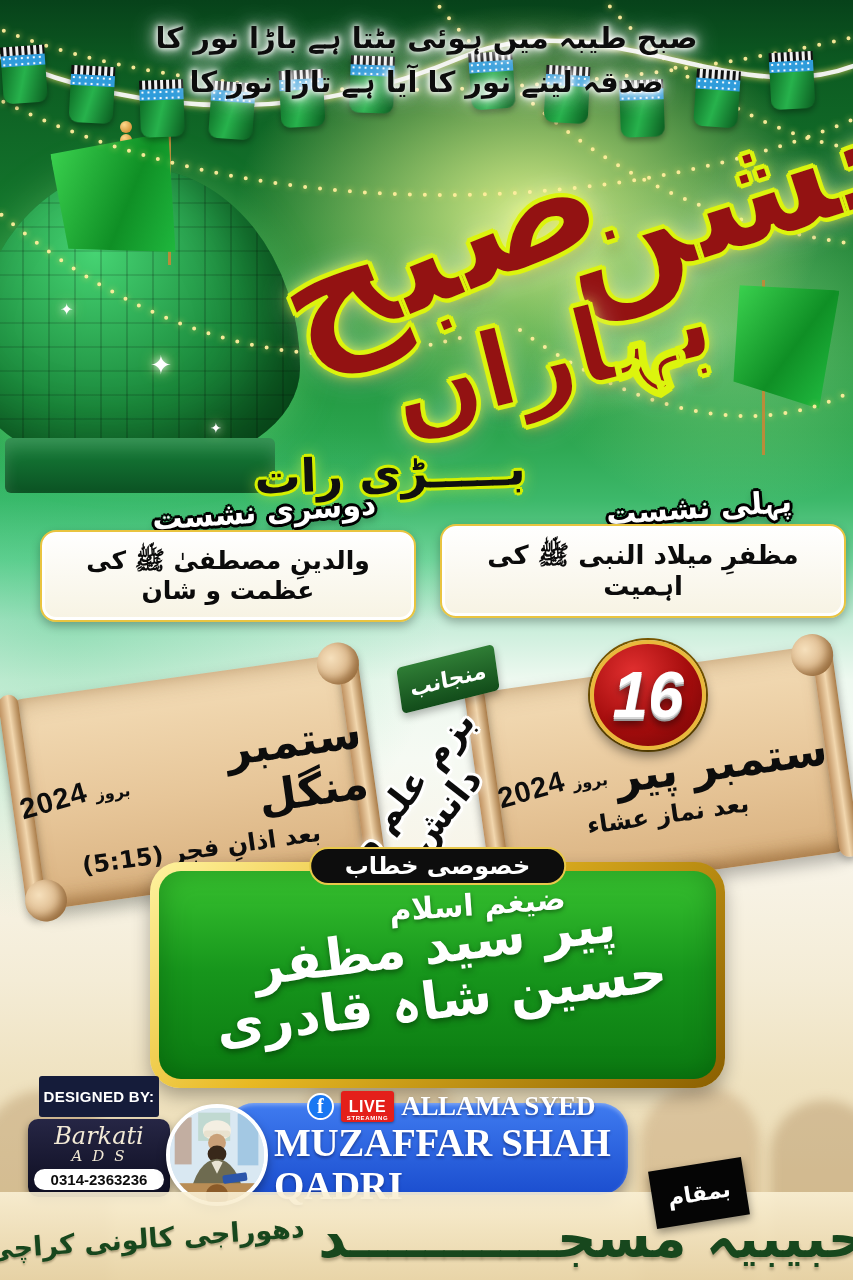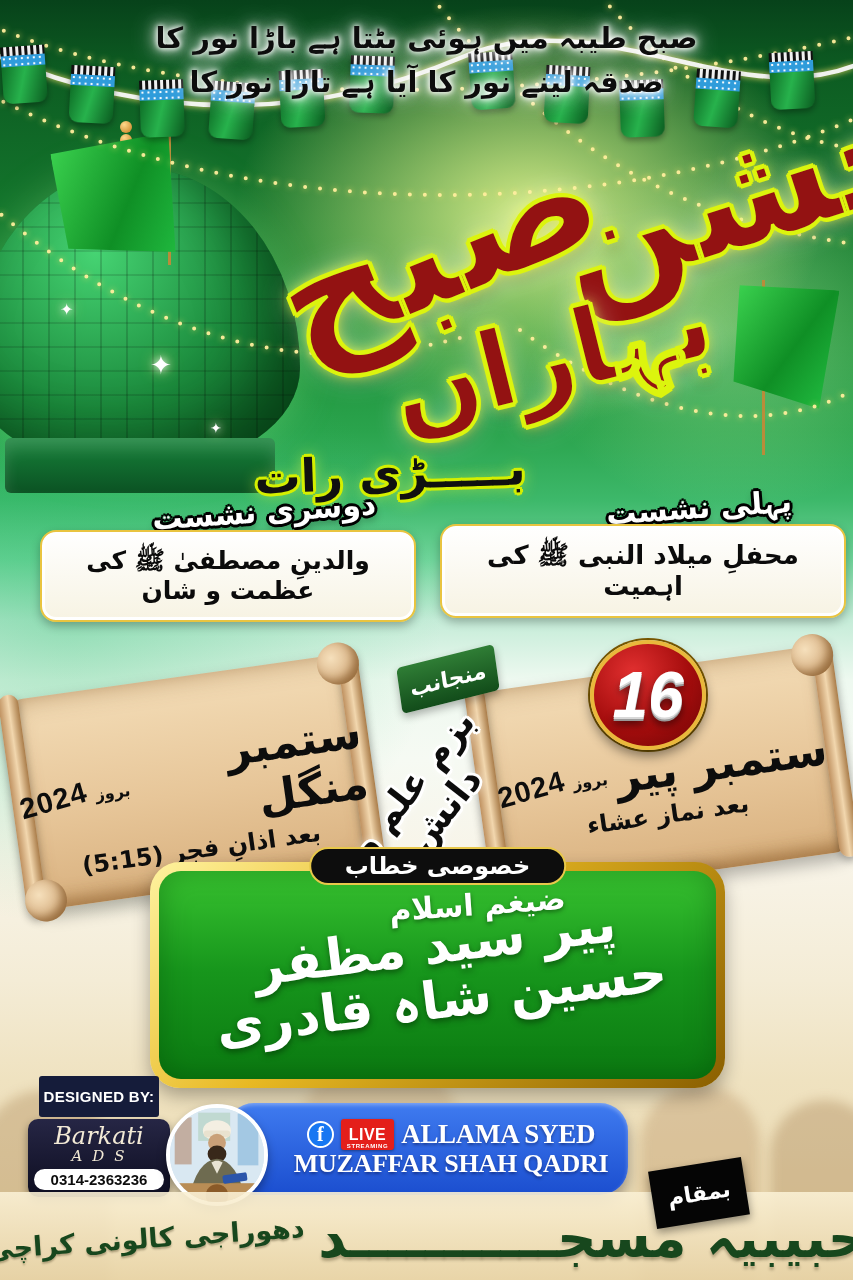--- a/index.html
+++ b/index.html
@@ -309,7 +309,7 @@
 
   <div class="session-label u" style="left:606px; top:490px; transform:rotate(-4deg);">پہلی نشست</div>
   <div class="topic-box u" style="left:440px; top:524px; width:406px; height:94px; font-size:26px;">
-    <span>محفلِ میلاد النبی ﷺ کی اہمیت</span>
+    <span>مظفرِ میلاد النبی ﷺ کی اہمیت</span>
   </div>
 
   <div class="session-label u" style="left:152px; top:494px; transform:rotate(-4deg);">دوسری نشست</div>

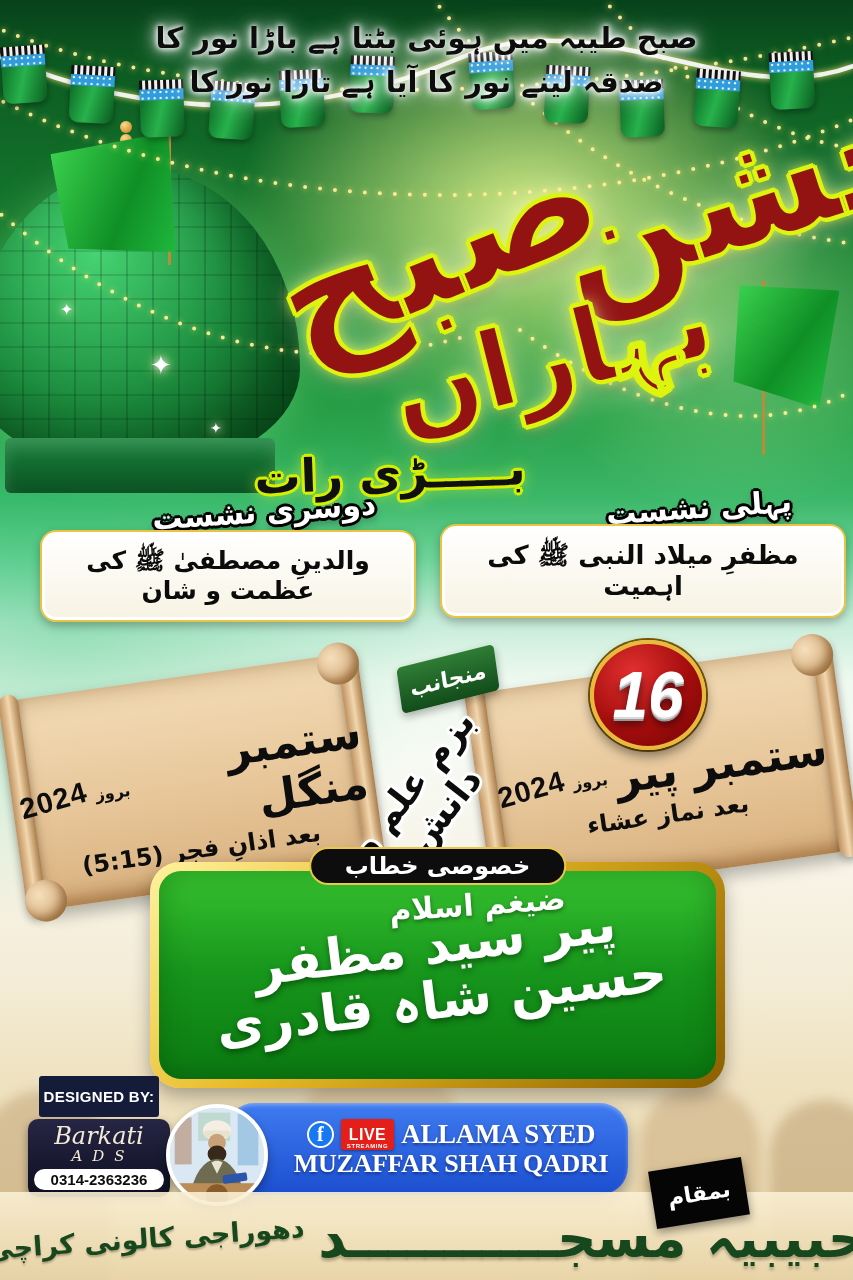--- a/index.html
+++ b/index.html
@@ -379,7 +379,7 @@
       </span>
       <span class="live-name">ALLAMA SYED</span>
     </div>
-    <div class="live-name" style="font-size:26px;text-align:right;">MUZAFFAR SHAH QADRI</div>
+    <div class="live-name" style="font-size:39px;">MUZAFFAR SHAH QADRI</div>
   </div>
 
   <div class="photo">

